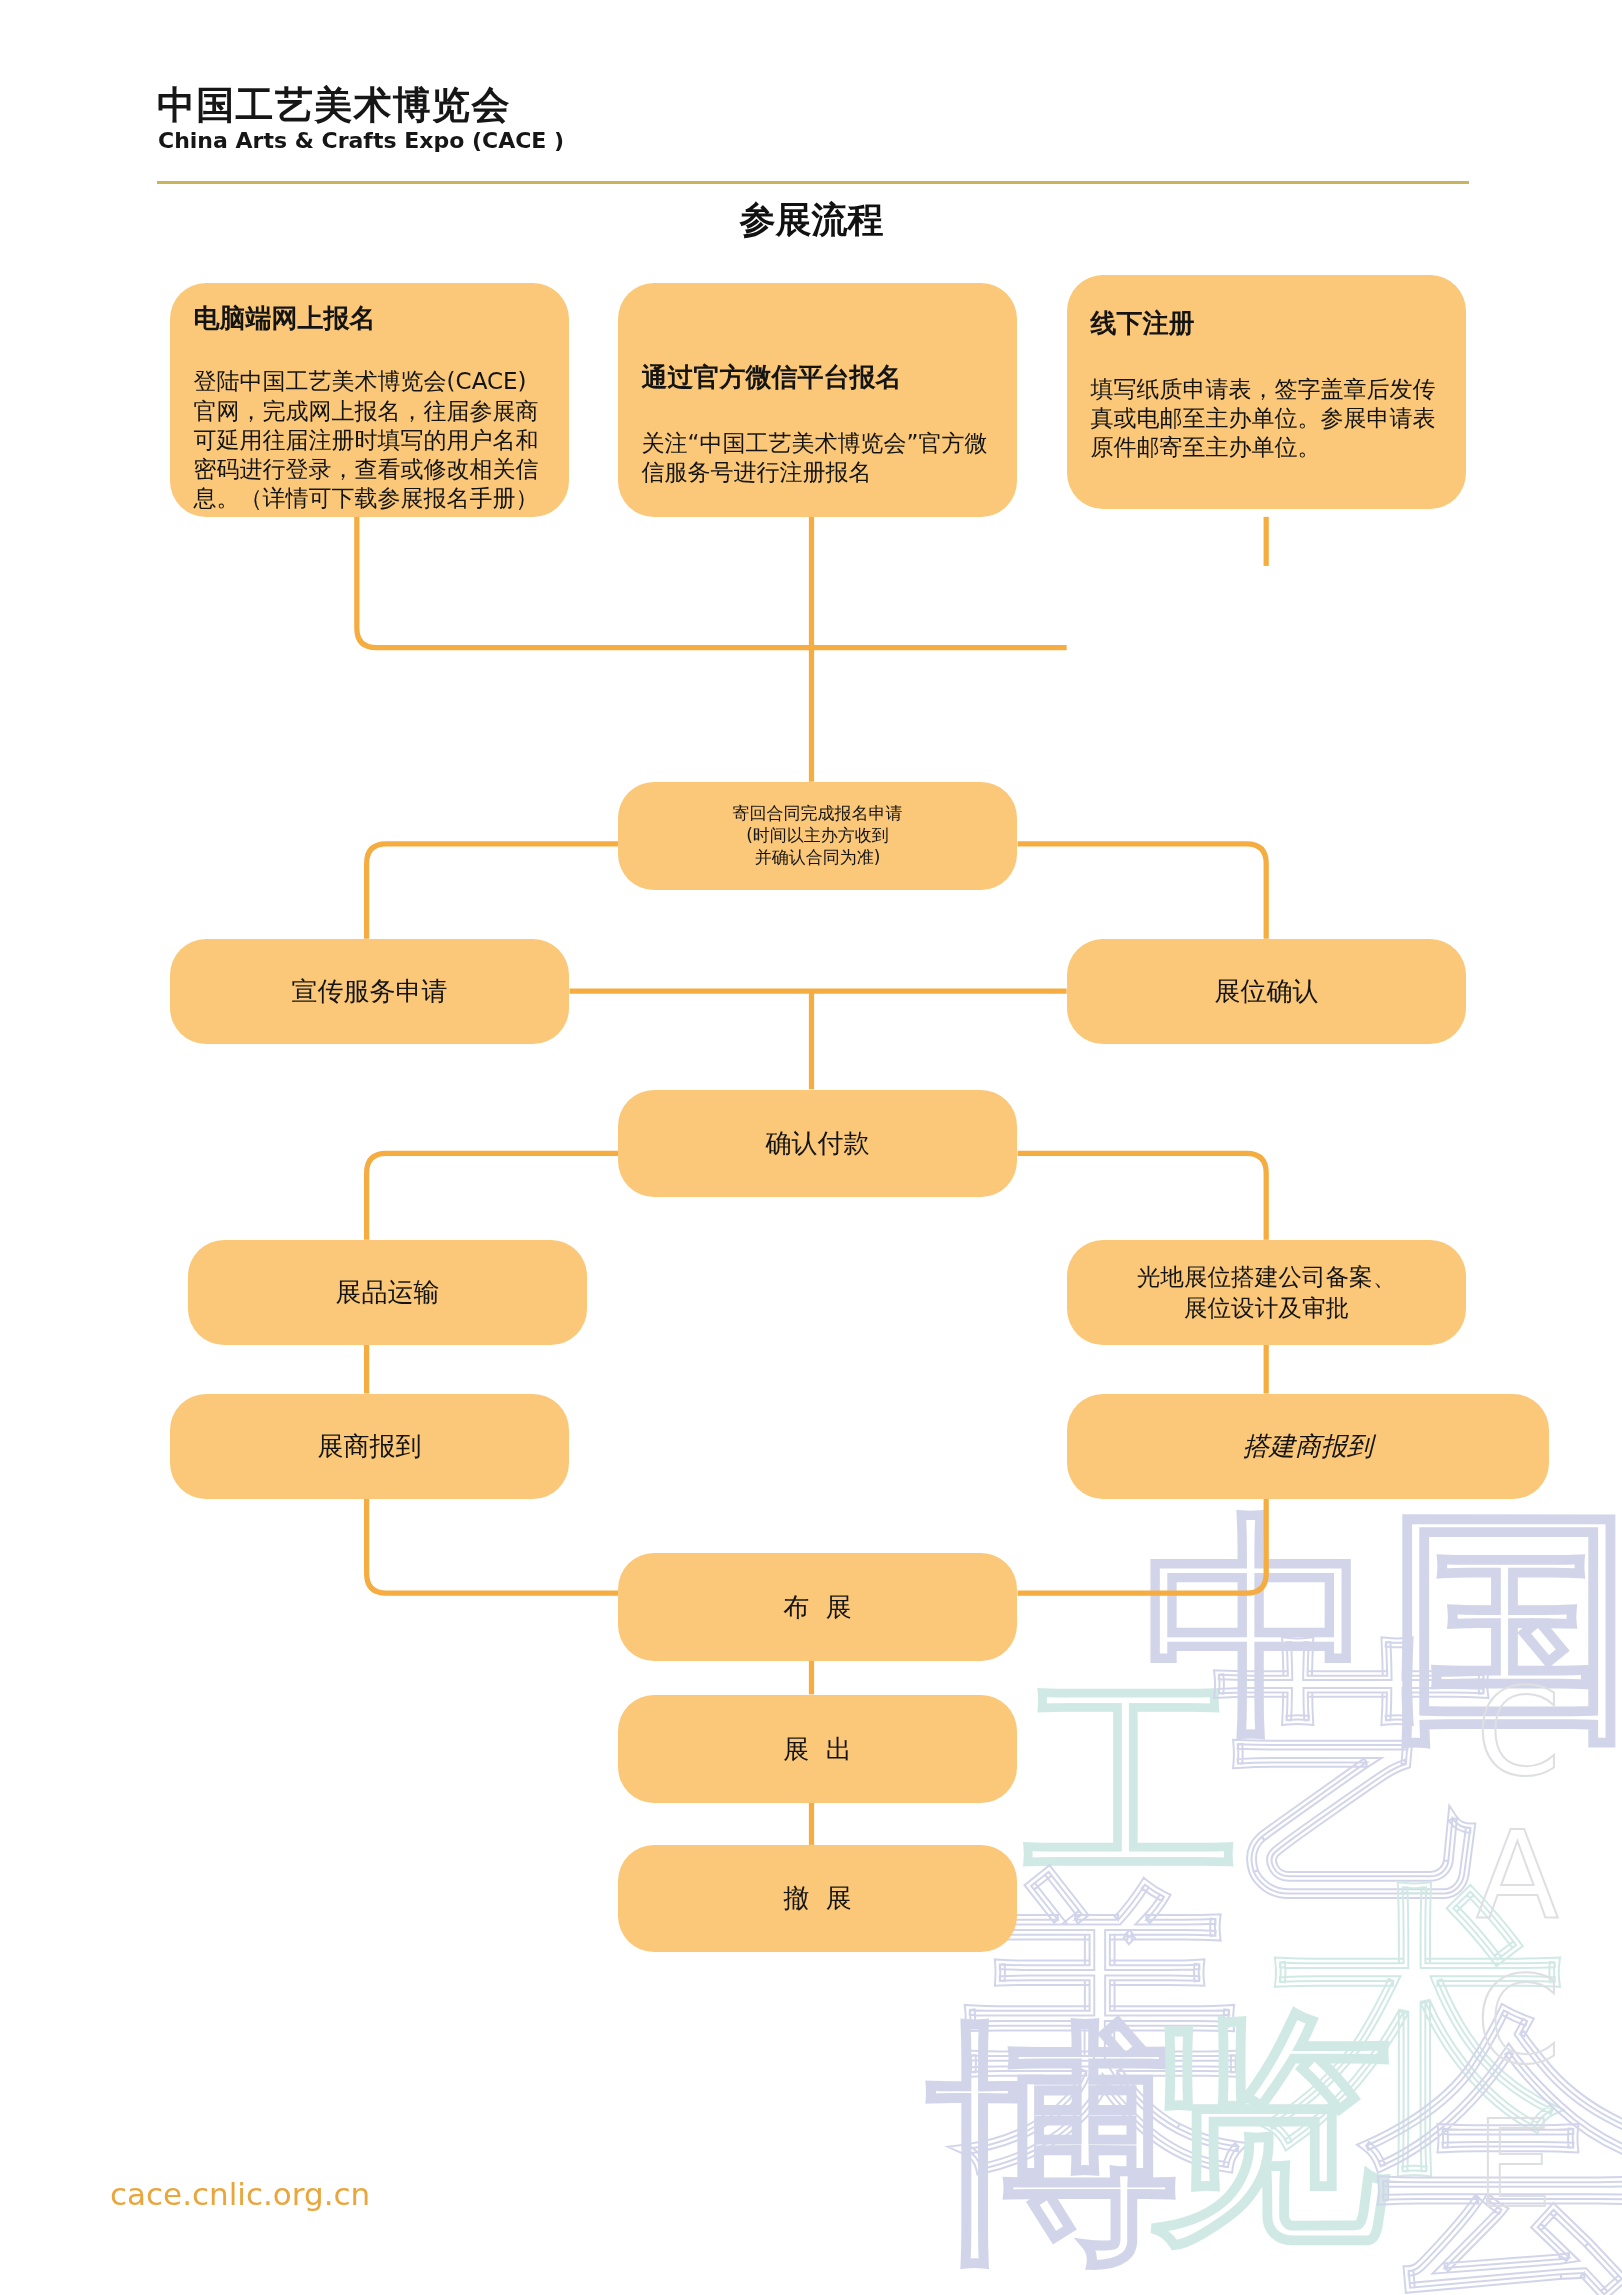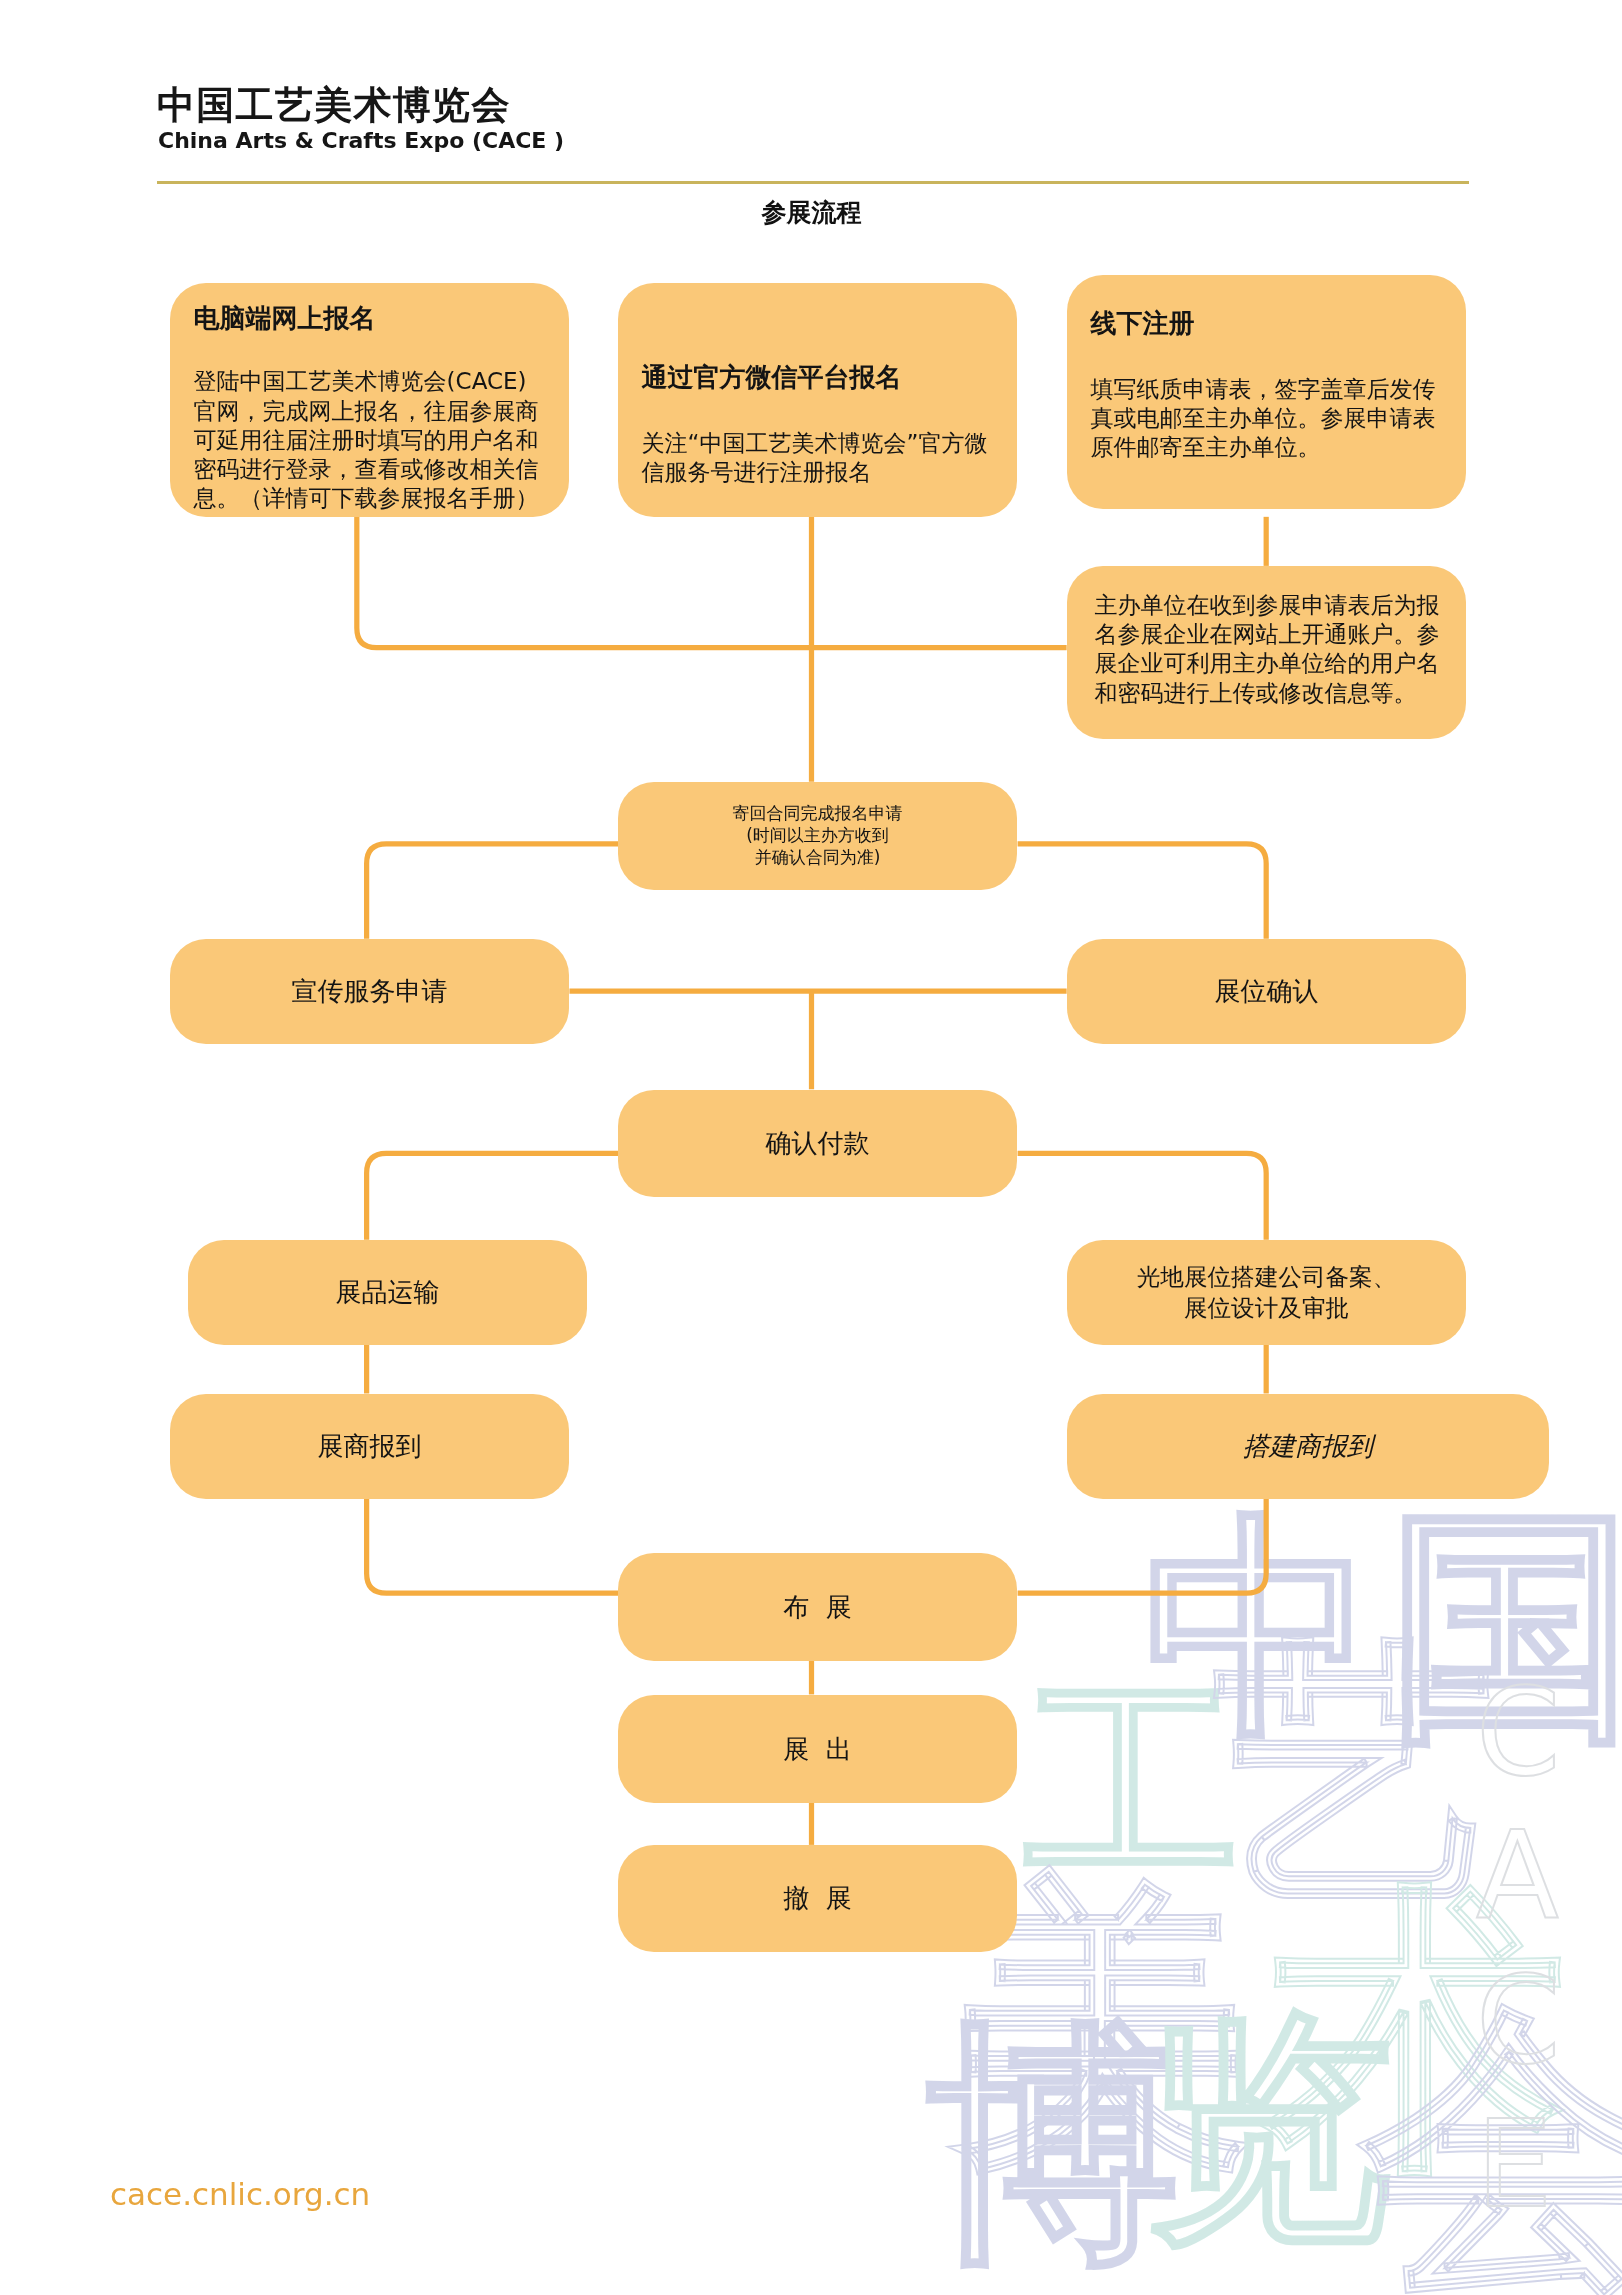--- a/index.html
+++ b/index.html
@@ -12,7 +12,7 @@
   .hdr-zh{position:absolute;left:157px;top:80px;font-size:38px;font-weight:bold;letter-spacing:1.3px;color:#161616;}
   .hdr-en{position:absolute;left:158px;top:128px;font-size:22px;font-weight:bold;color:#161616;}
   .hdr-rule{position:absolute;left:157px;top:181px;width:1312px;height:3.3px;background:#C9B45C;}
-  .page-title{position:absolute;left:0;top:196px;width:1623px;text-align:center;font-size:25px;font-weight:bold;color:#111;}
+  .page-title{position:absolute;left:0;top:196px;width:1623px;text-align:center;font-size:36px;font-weight:bold;color:#111;}
   
   .box{position:absolute;background:#FAC878;border-radius:36px;box-sizing:border-box;}
   .box-title{font-weight:bold;text-align:left;font-size:26px;color:#141414;}

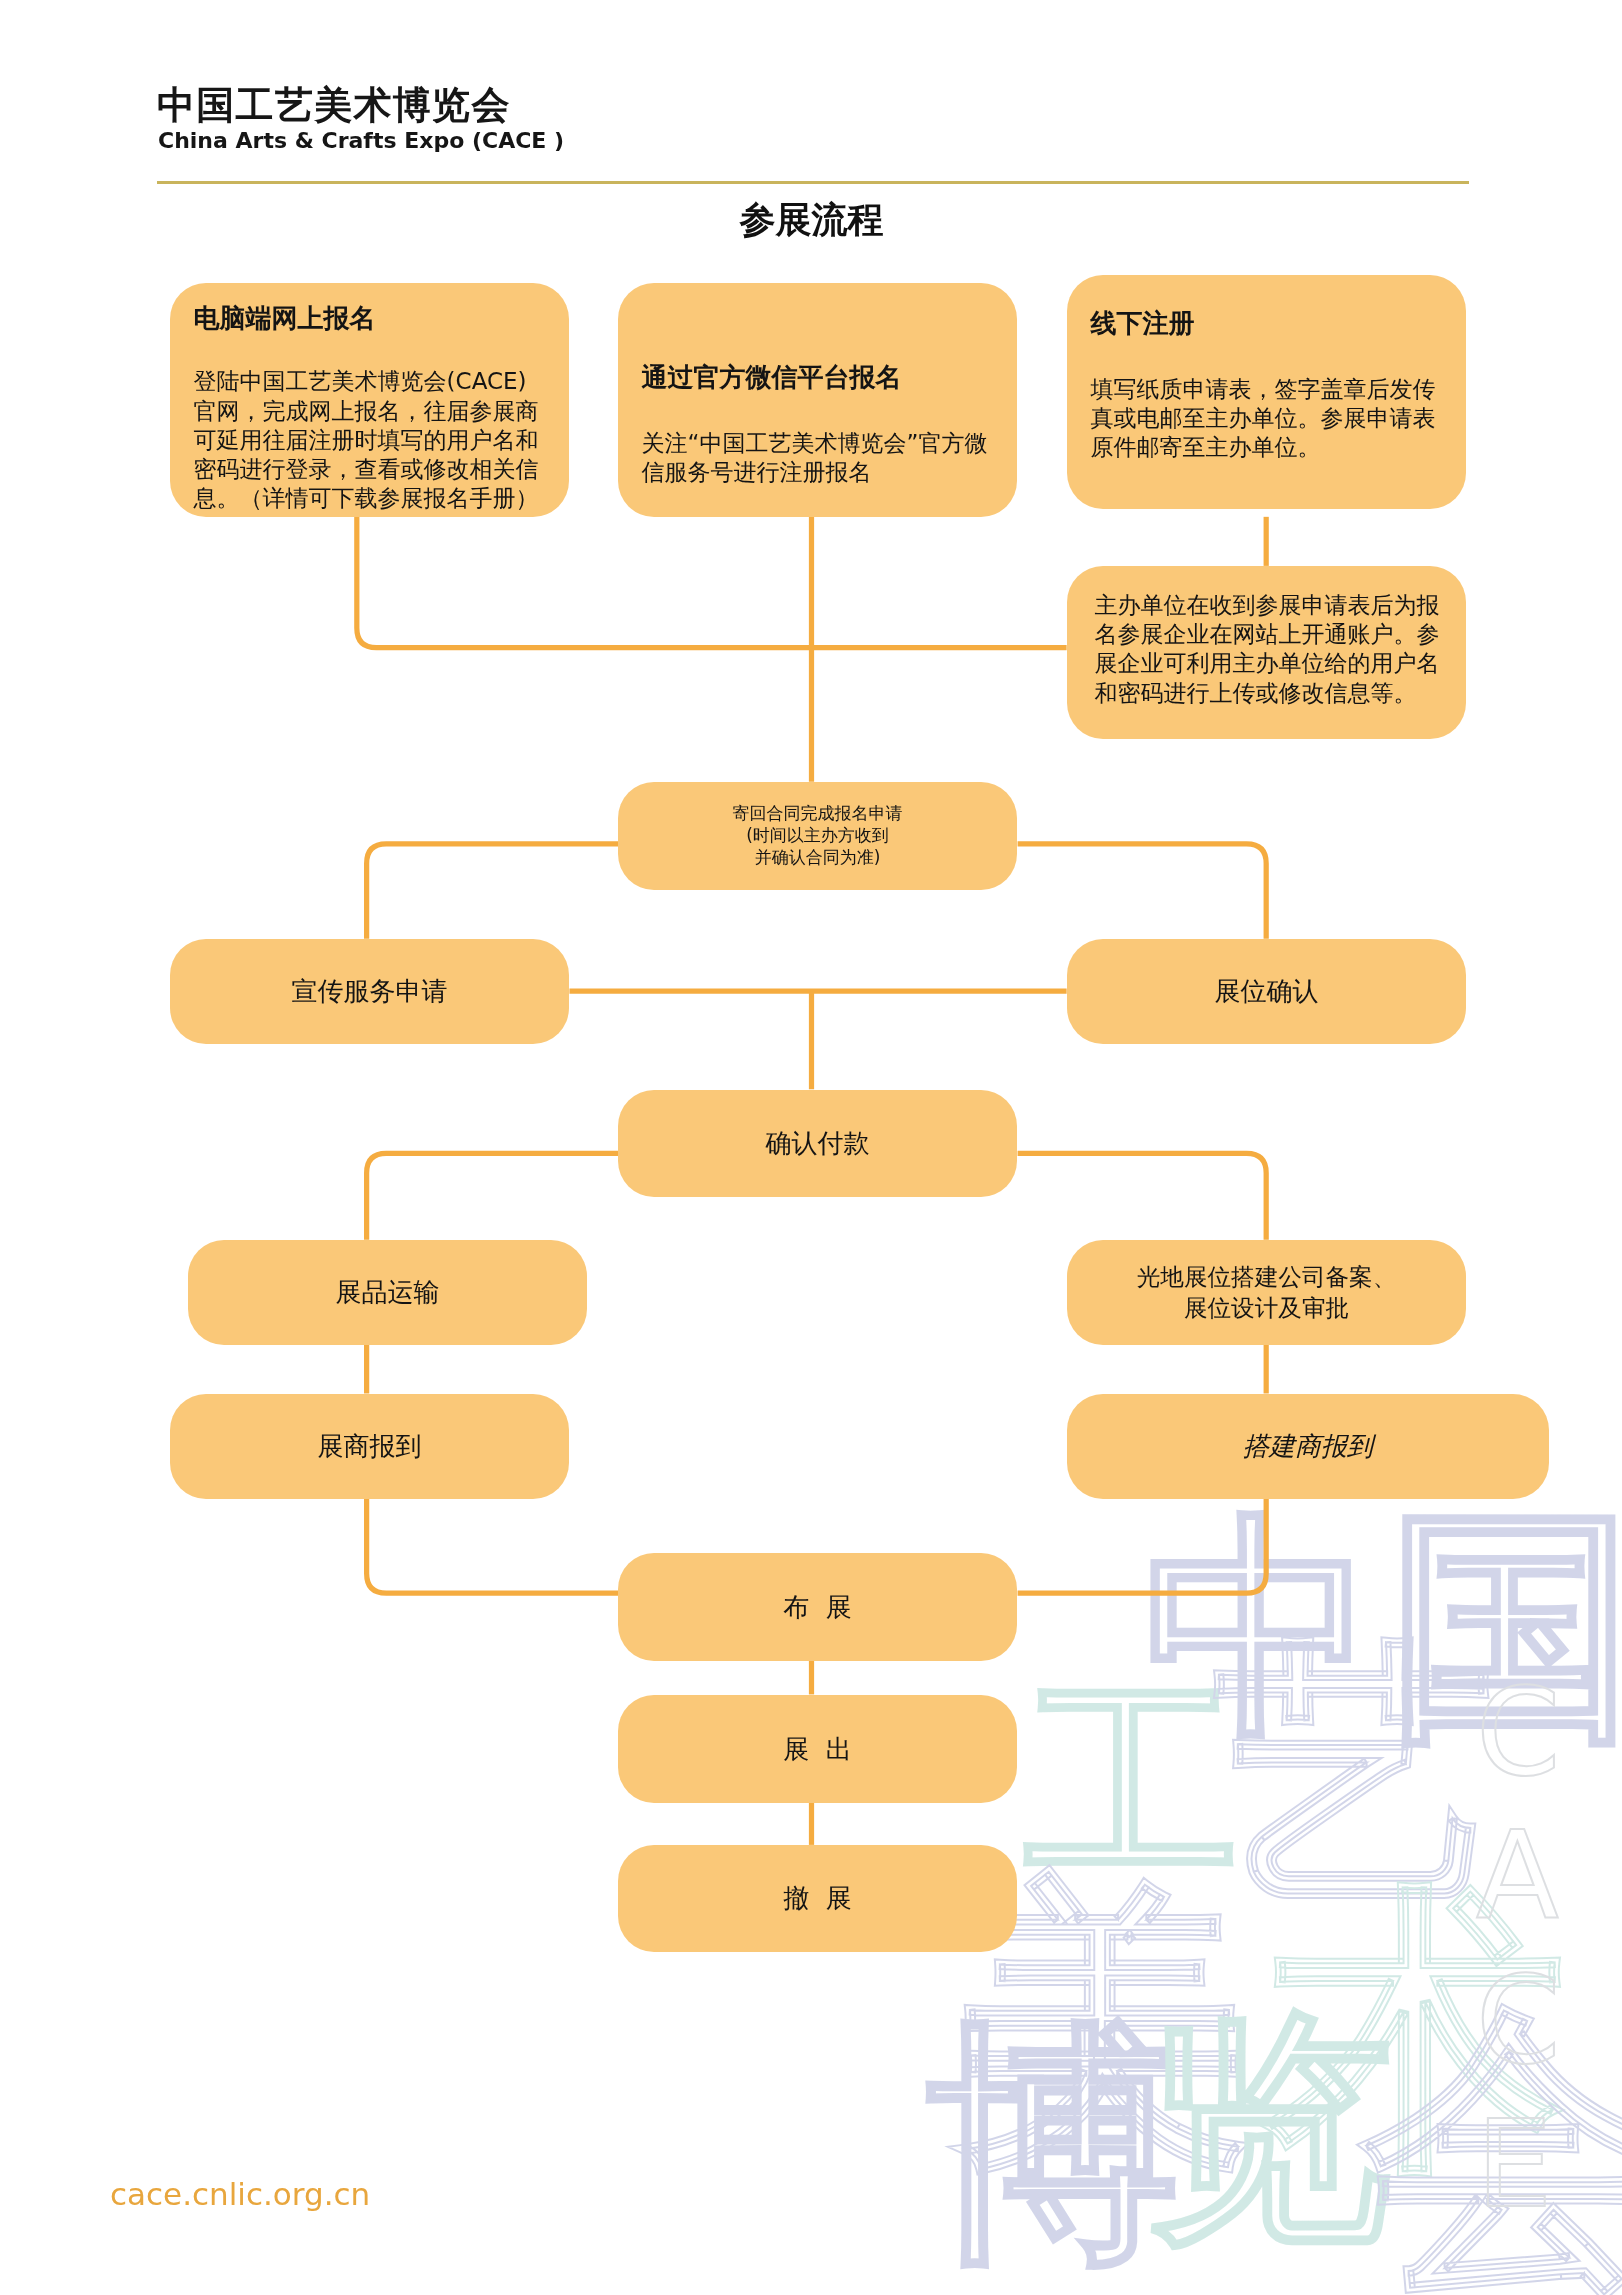--- a/index.html
+++ b/index.html
@@ -108,9 +108,6 @@
     <div class="box-body">填写纸质申请表，签字盖章后发传真或电邮至主办单位。参展申请表原件邮寄至主办单位。</div>
   </div>
 
-  <div class="box b-account">
-    <div class="box-body">主办单位在收到参展申请表后为报名参展企业在网站上开通账户。参展企业可利用主办单位给的用户名和密码进行上传或修改信息等。</div>
-  </div>
 
   <div class="box b-contract center-label pre">寄回合同完成报名申请
 (时间以主办方收到

